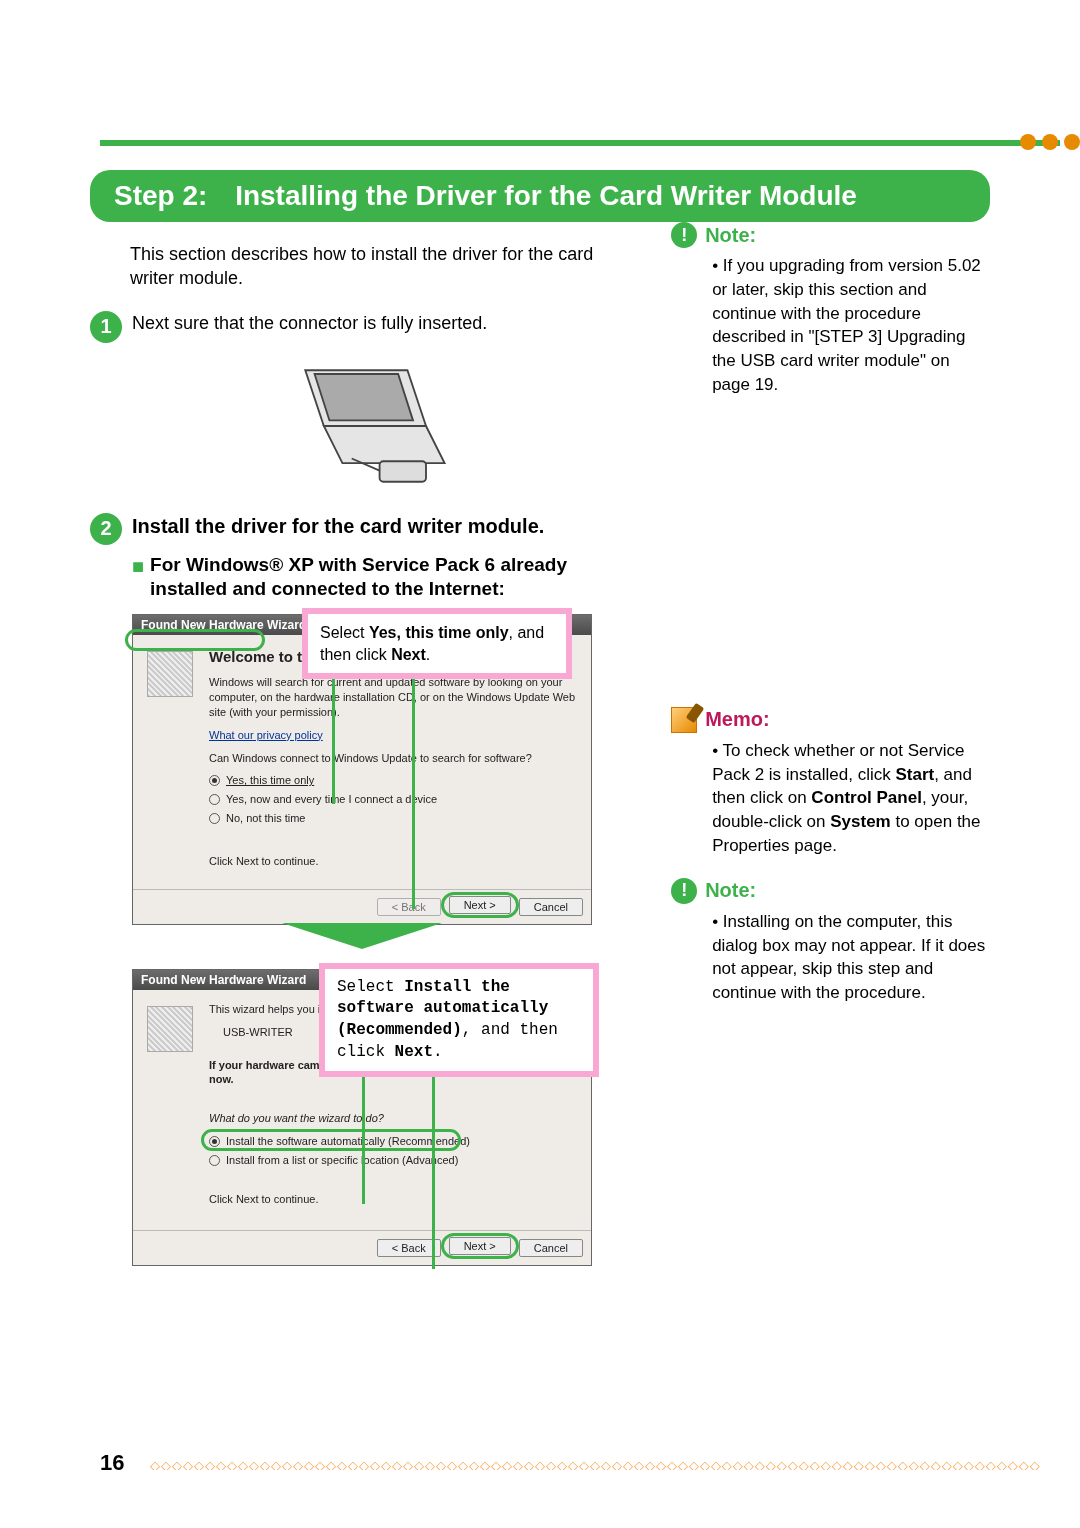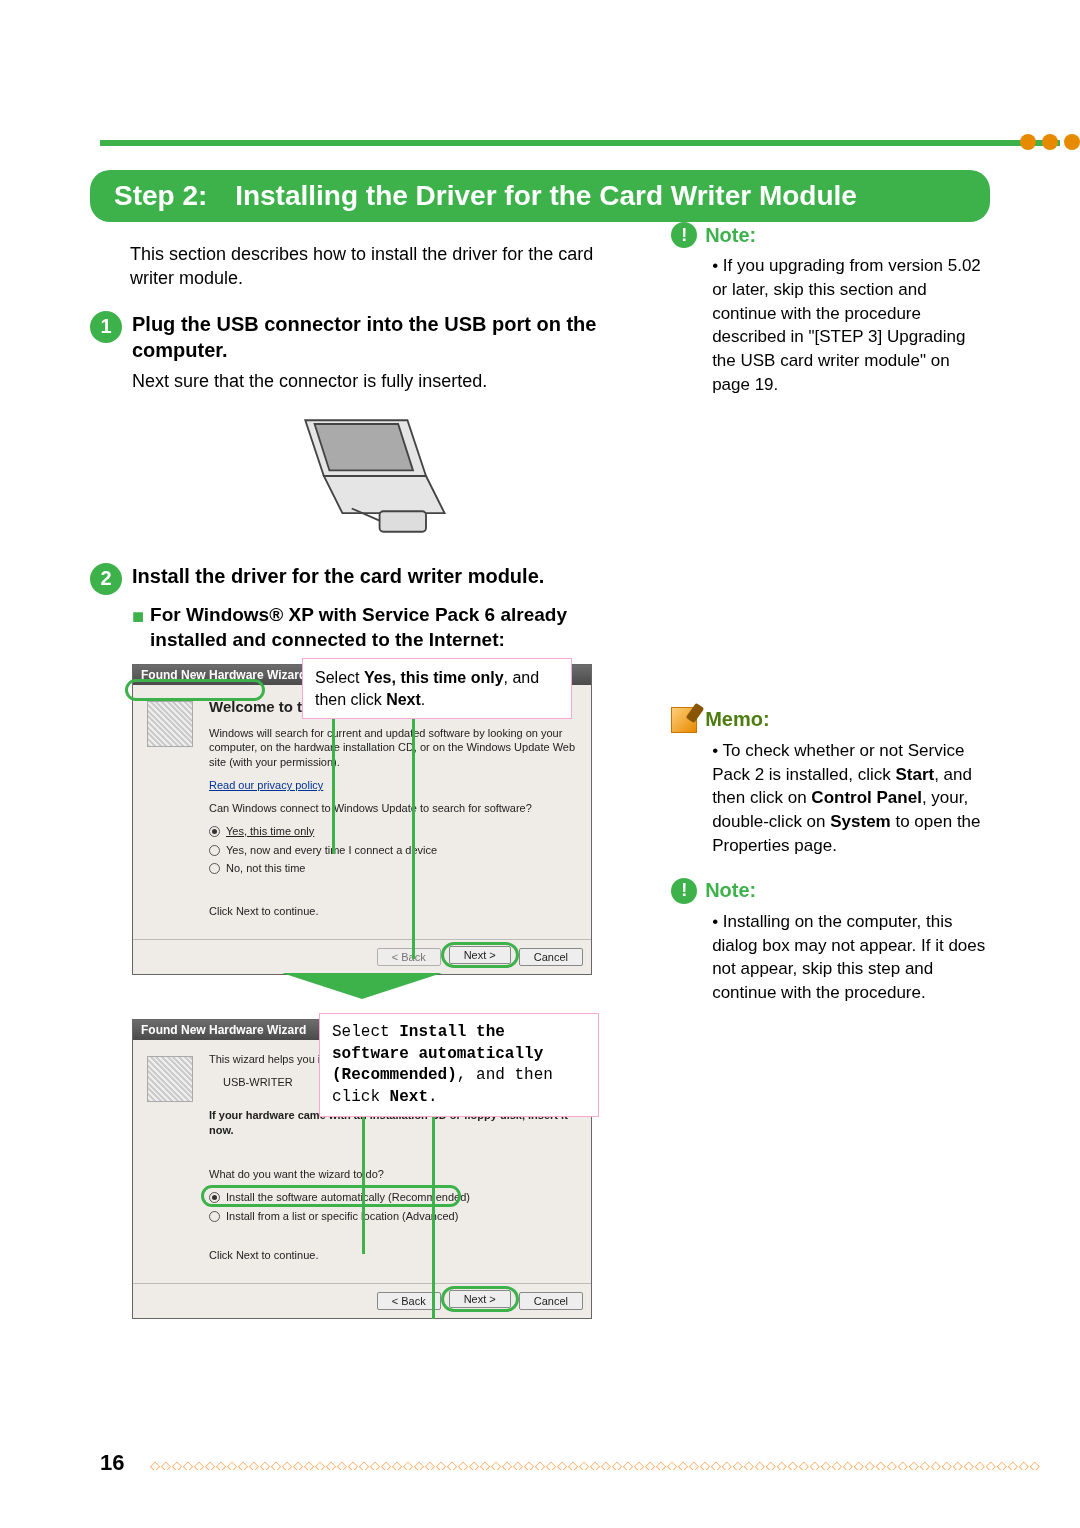--- a/index.html
+++ b/index.html
@@ -276,7 +276,6 @@
       <div class="step">
         <span class="num-circle">1</span>
         <div class="step-body">
-          <div class="step-title">Plug the USB connector into the USB port on the computer.</div>
           <div class="step-text">Next sure that the connector is fully inserted.</div>
         </div>
       </div>

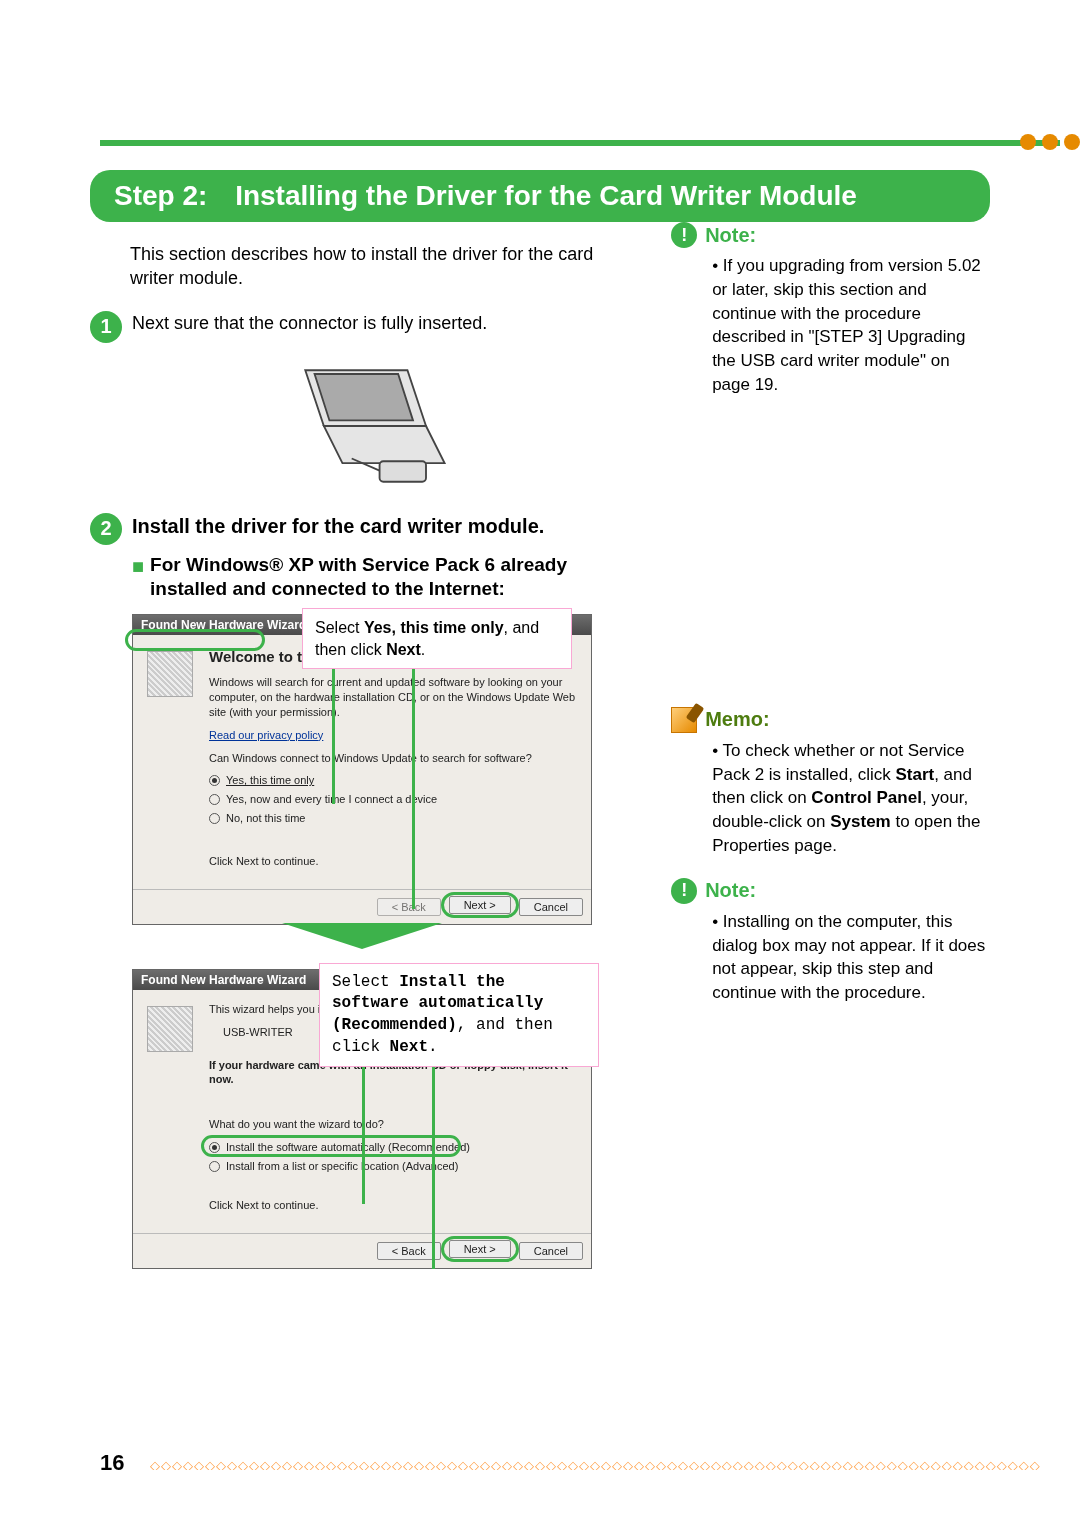--- a/index.html
+++ b/index.html
@@ -179,7 +179,7 @@
   .callout {
     position: absolute;
     background: #fff;
-    border: 1px solid #f9a8d4;
+    border: 6px solid #f9a8d4;
     padding: 8px 12px;
     font-size: 16px;
     line-height: 1.35;

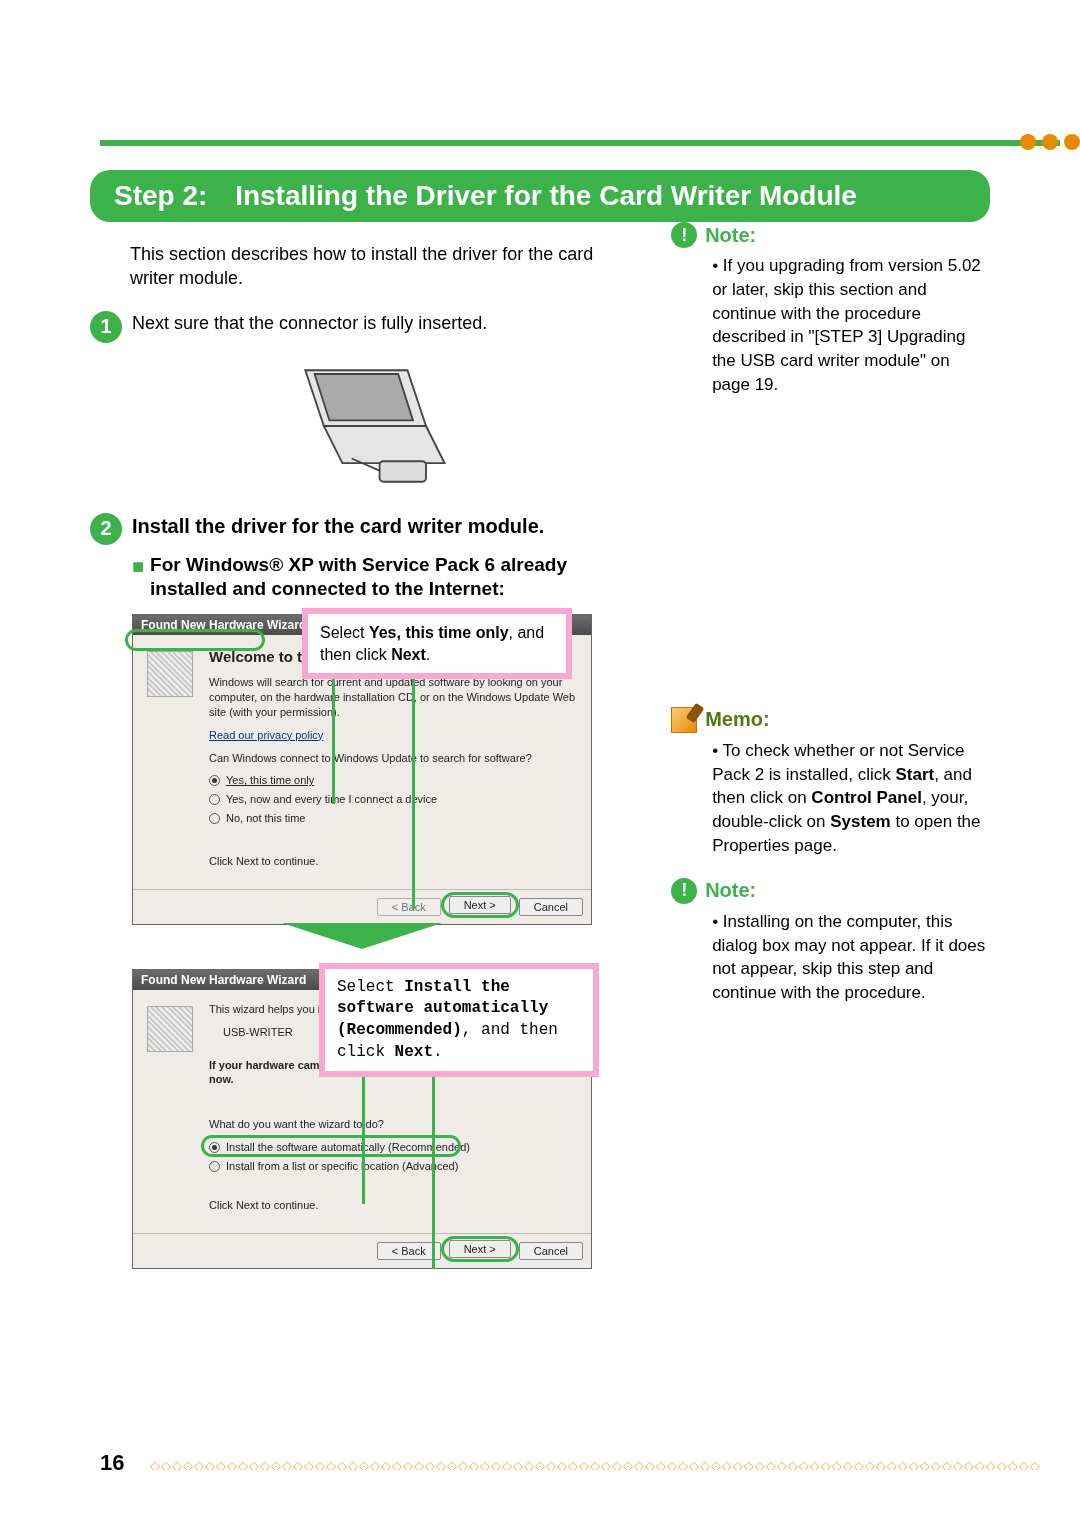--- a/index.html
+++ b/index.html
@@ -208,7 +208,7 @@
     margin-bottom: 6px;
   }
   .note-head { color: #3db24b; }
-  .memo-head { color: #4d7c0f; }
+  .memo-head { color: #be185d; }
   .note-icon {
     width: 26px; height: 26px; border-radius: 50%;
     background: #3db24b; color:#fff;

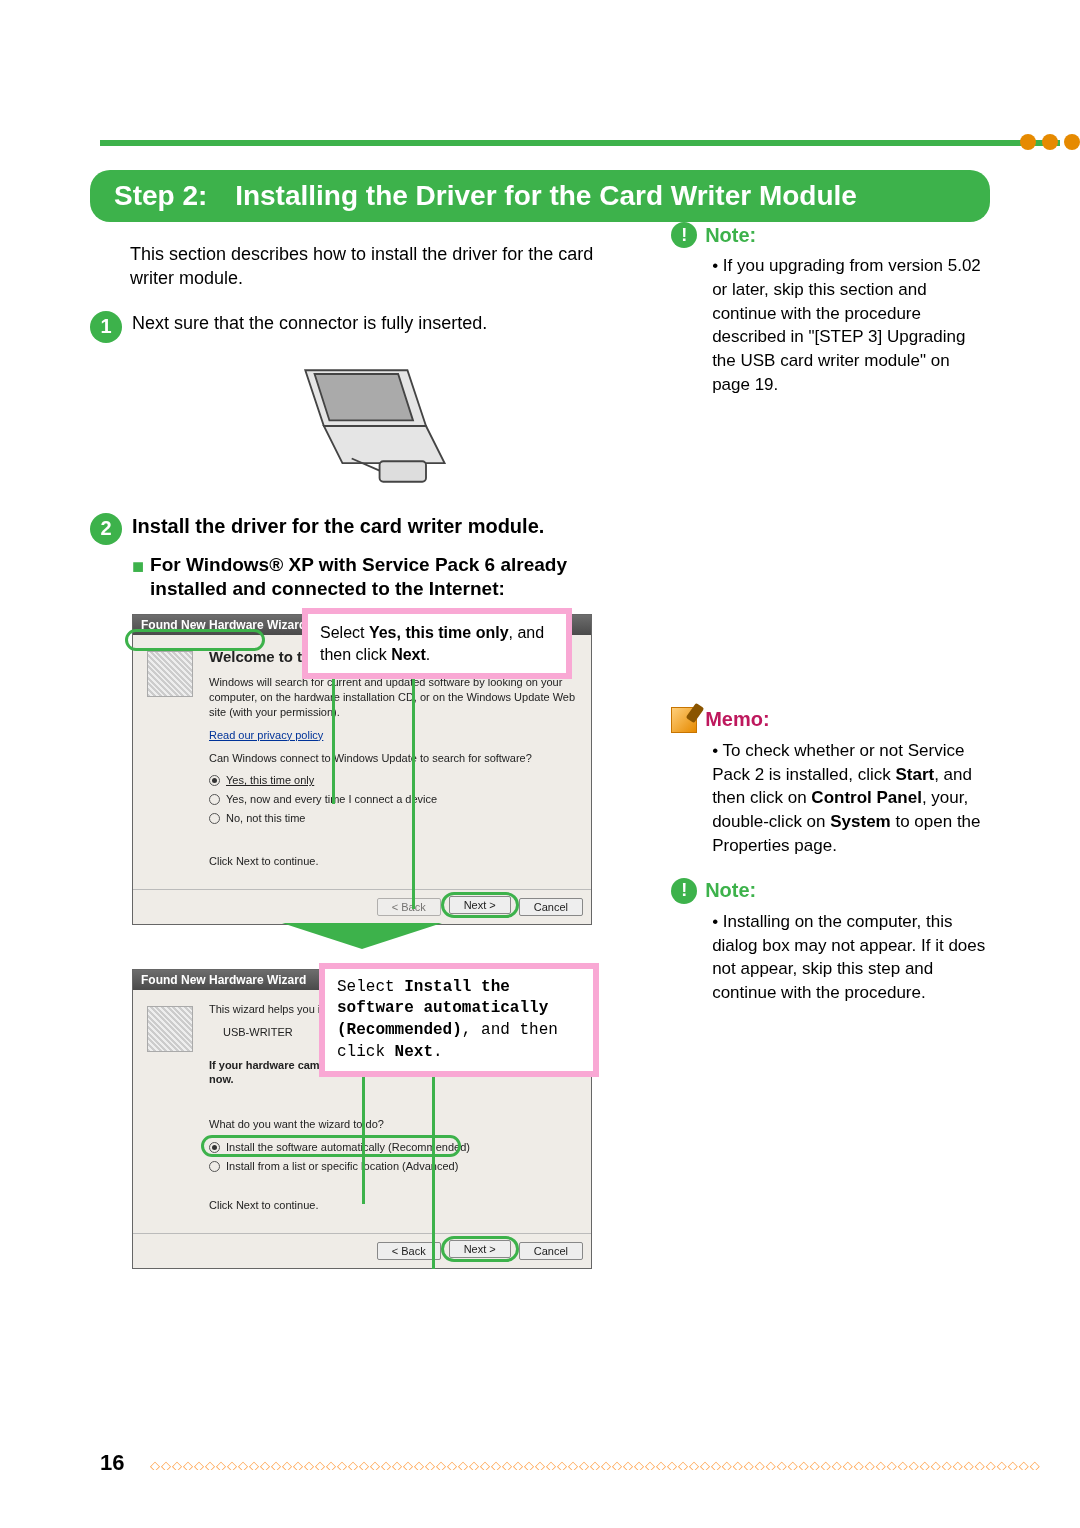--- a/index.html
+++ b/index.html
@@ -319,7 +319,7 @@
             <div class="dialog-content">
               <div class="welcome">Welcome to the Found New Hardware Wizard</div>
               <p>Windows will search for current and updated software by looking on your computer, on the hardware installation CD, or on the Windows Update Web site (with your permission).</p>
-              <p><a class="privacy">Read our privacy policy</a></p>
+              <p><a class="privacy">What our privacy policy</a></p>
               <p>Can Windows connect to Windows Update to search for software?</p>
               <div class="radio-row">
                 <span class="radio-dot checked"></span>

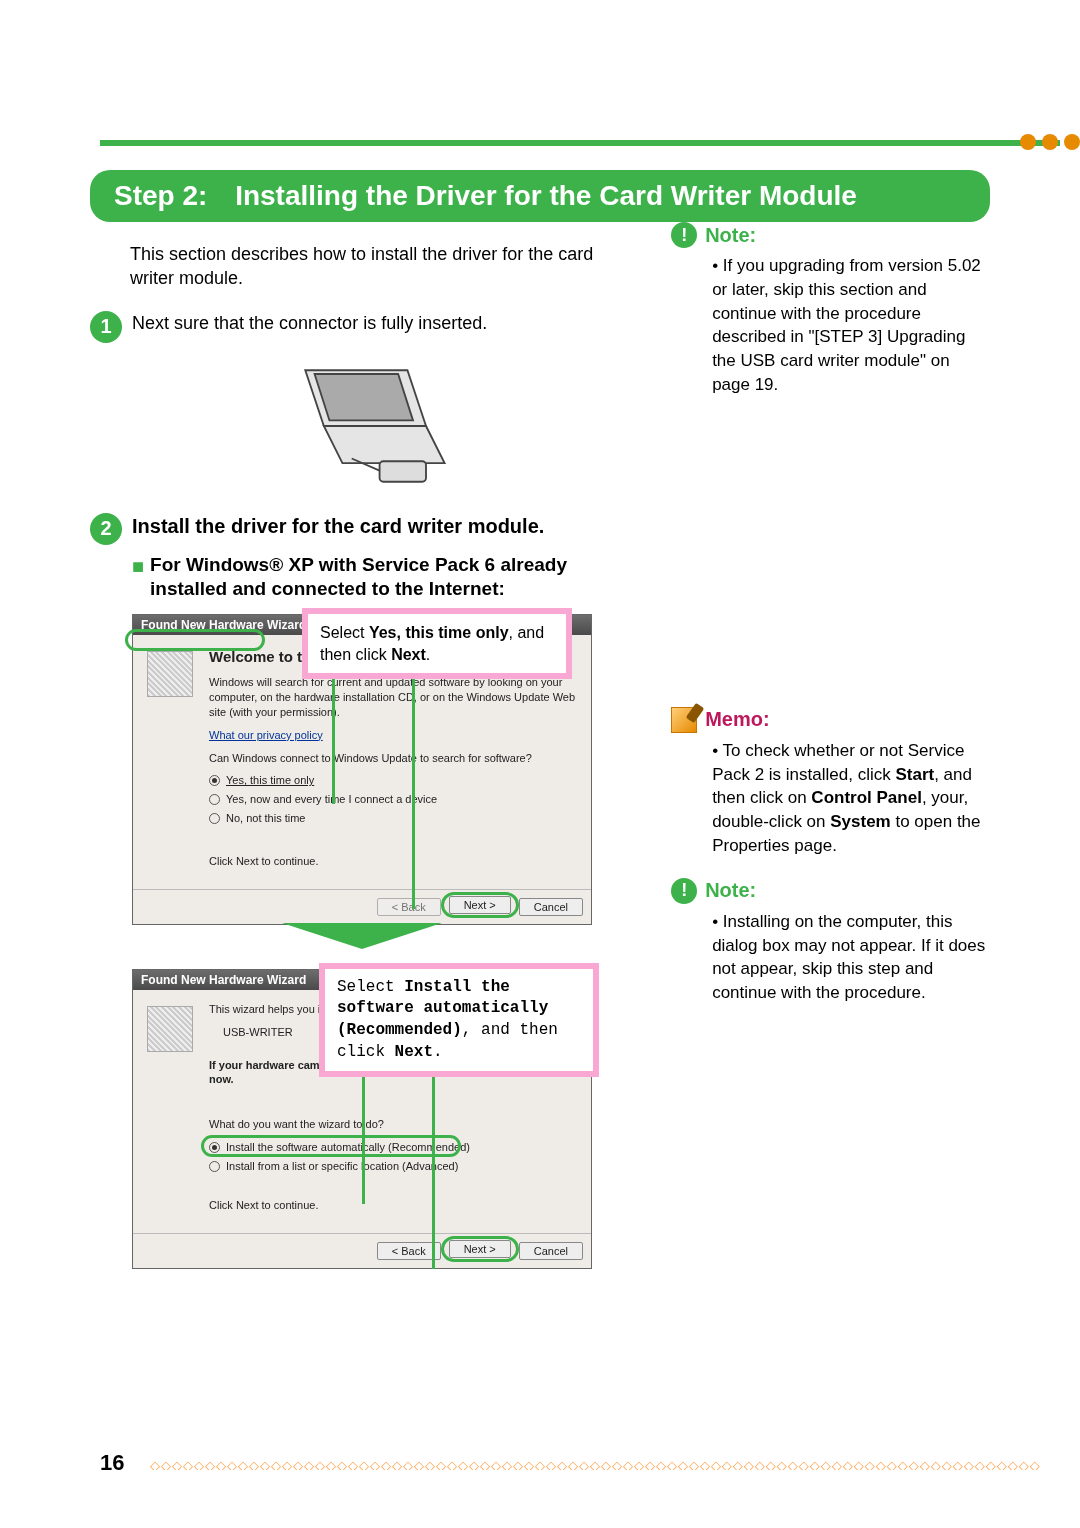--- a/index.html
+++ b/index.html
@@ -364,7 +364,7 @@
               <p>This wizard helps you install software for:</p>
               <p style="margin-left:14px;">USB-WRITER</p>
               <p style="margin-top:18px;"><b>If your hardware came with an installation CD or floppy disk, insert it now.</b></p>
-              <p style="margin-top:30px;">What do you want the wizard to do?</p>
+              <p style="margin-top:24px;font-style:italic;">What do you want the wizard to do?</p>
               <div class="radio-row" style="position:relative;">
                 <span class="radio-dot checked"></span>
                 <span>Install the software automatically (Recommended)</span>

